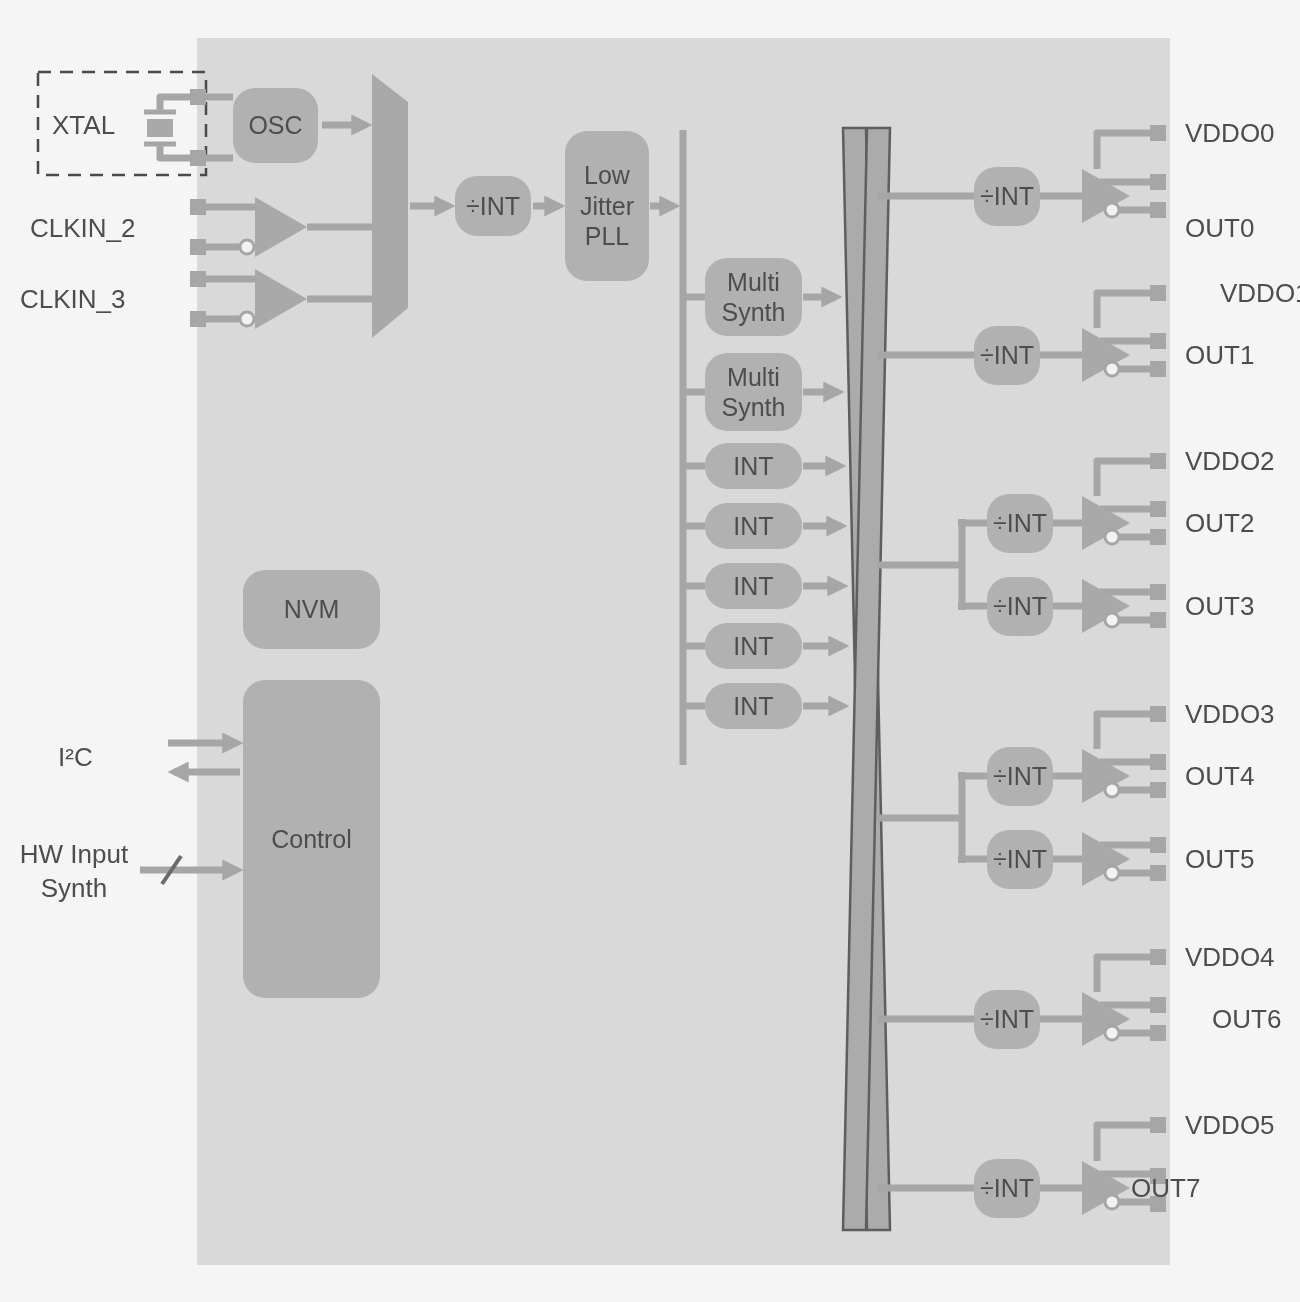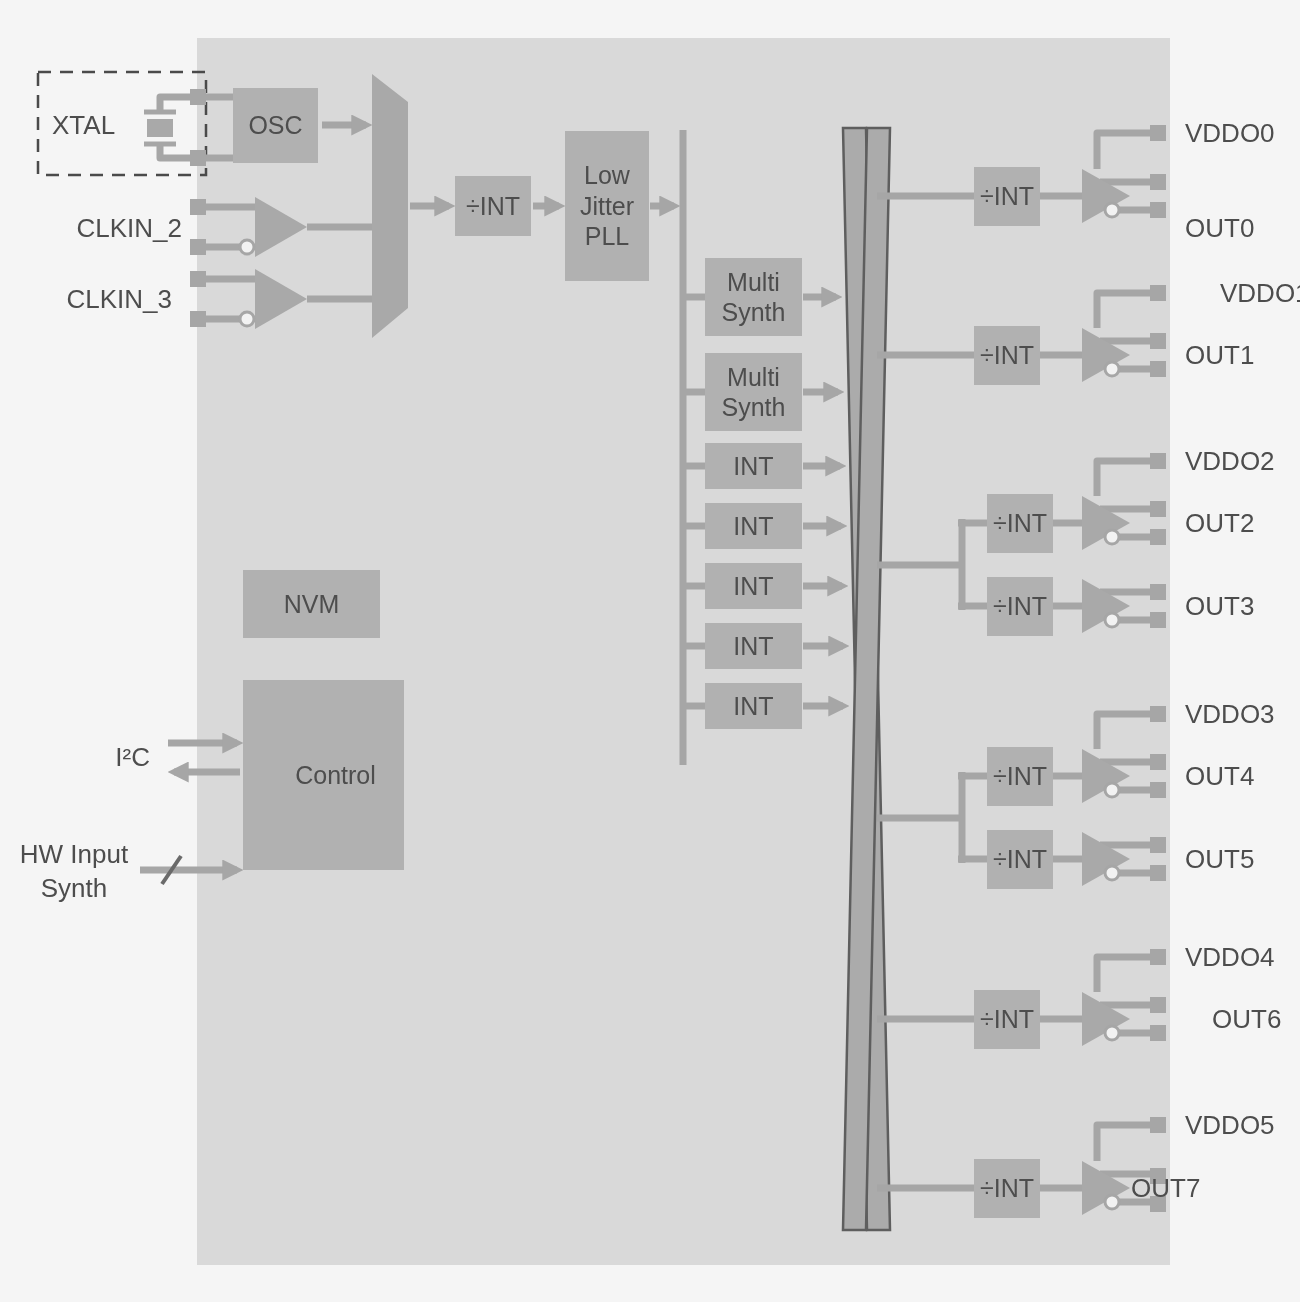--- a/index.html
+++ b/index.html
@@ -14,7 +14,7 @@
   .block{
     background:var(--block-fill,#b1b1b1);
     display:flex;flex-direction:column;align-items:center;justify-content:center;
-    text-align:center;font-size:25px;line-height:1.22;color:var(--text,#4d4d4d);
+    text-align:center;font-size:25px;line-height:1.22;color:var(--text,#4d4d4d);border-radius:22px;
   }
   .lbl{font-size:26px;line-height:30px;white-space:nowrap;}
   .r{text-align:right;}

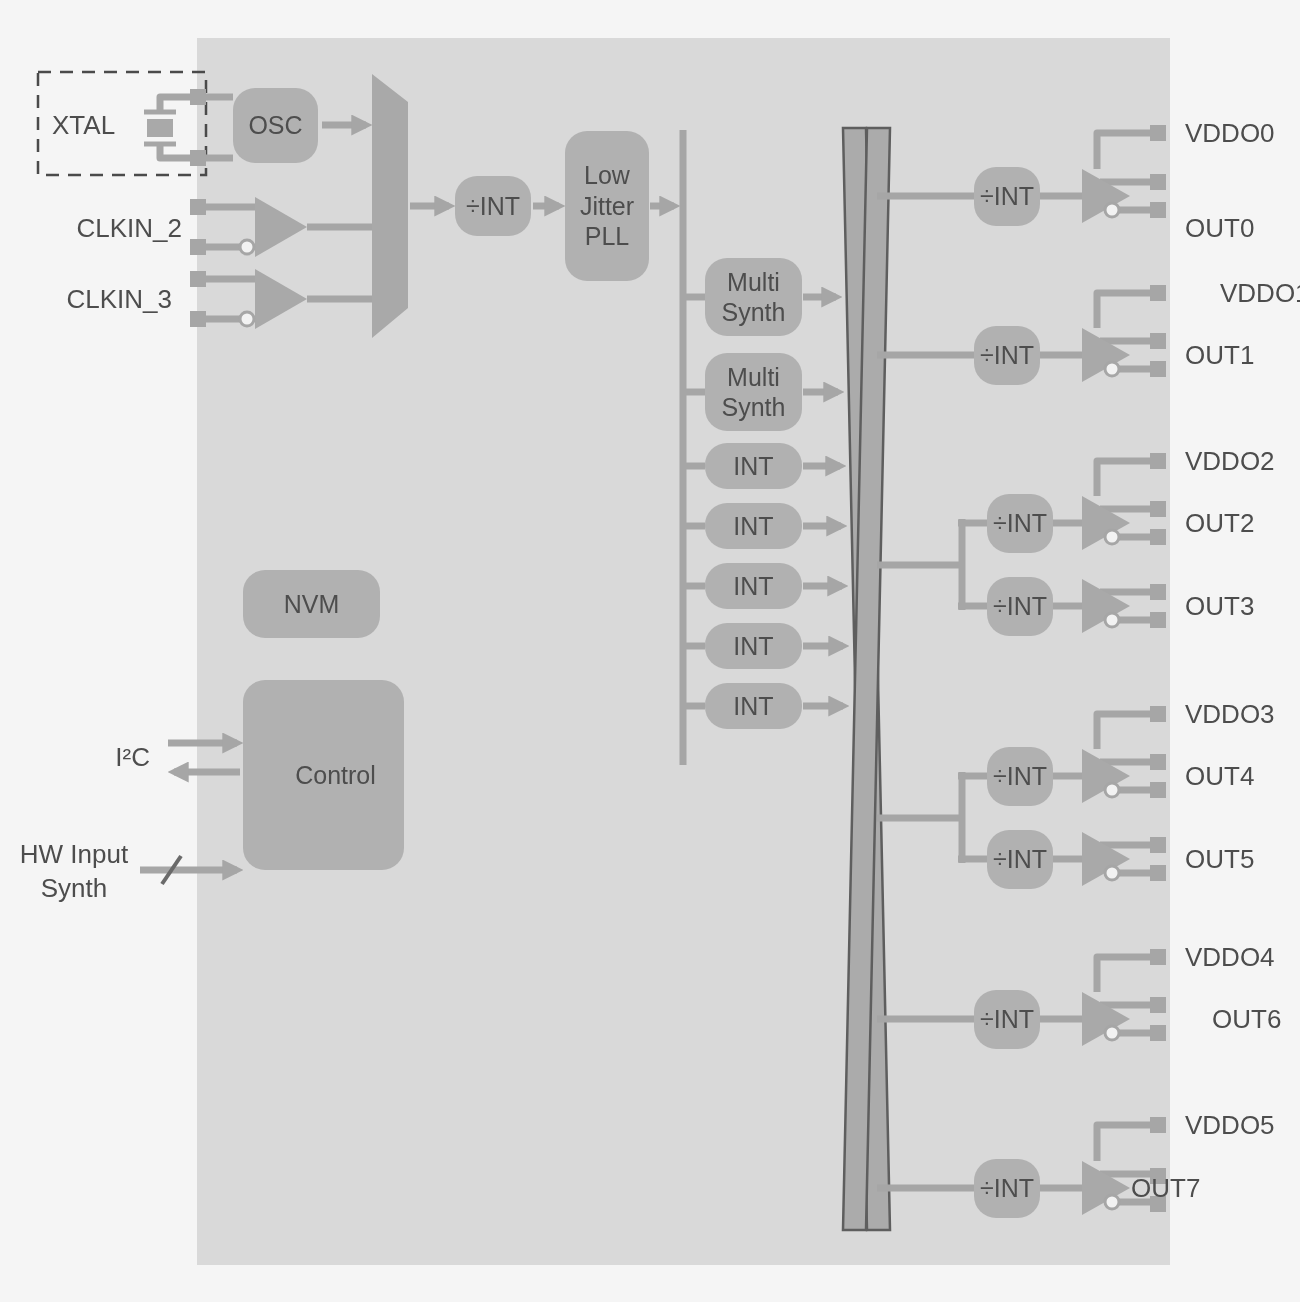--- a/index.html
+++ b/index.html
@@ -17,7 +17,7 @@
     text-align:center;font-size:25px;line-height:1.22;color:var(--text,#4d4d4d);border-radius:22px;
   }
   .lbl{font-size:26px;line-height:30px;white-space:nowrap;}
-  .r{text-align:right;}
+  .r{text-align:left;}
   .c{text-align:center;}
   svg{position:absolute;left:0;top:0;}
   .wire{stroke:var(--wire,#a6a6a6);stroke-width:7;fill:none;stroke-linejoin:round;}

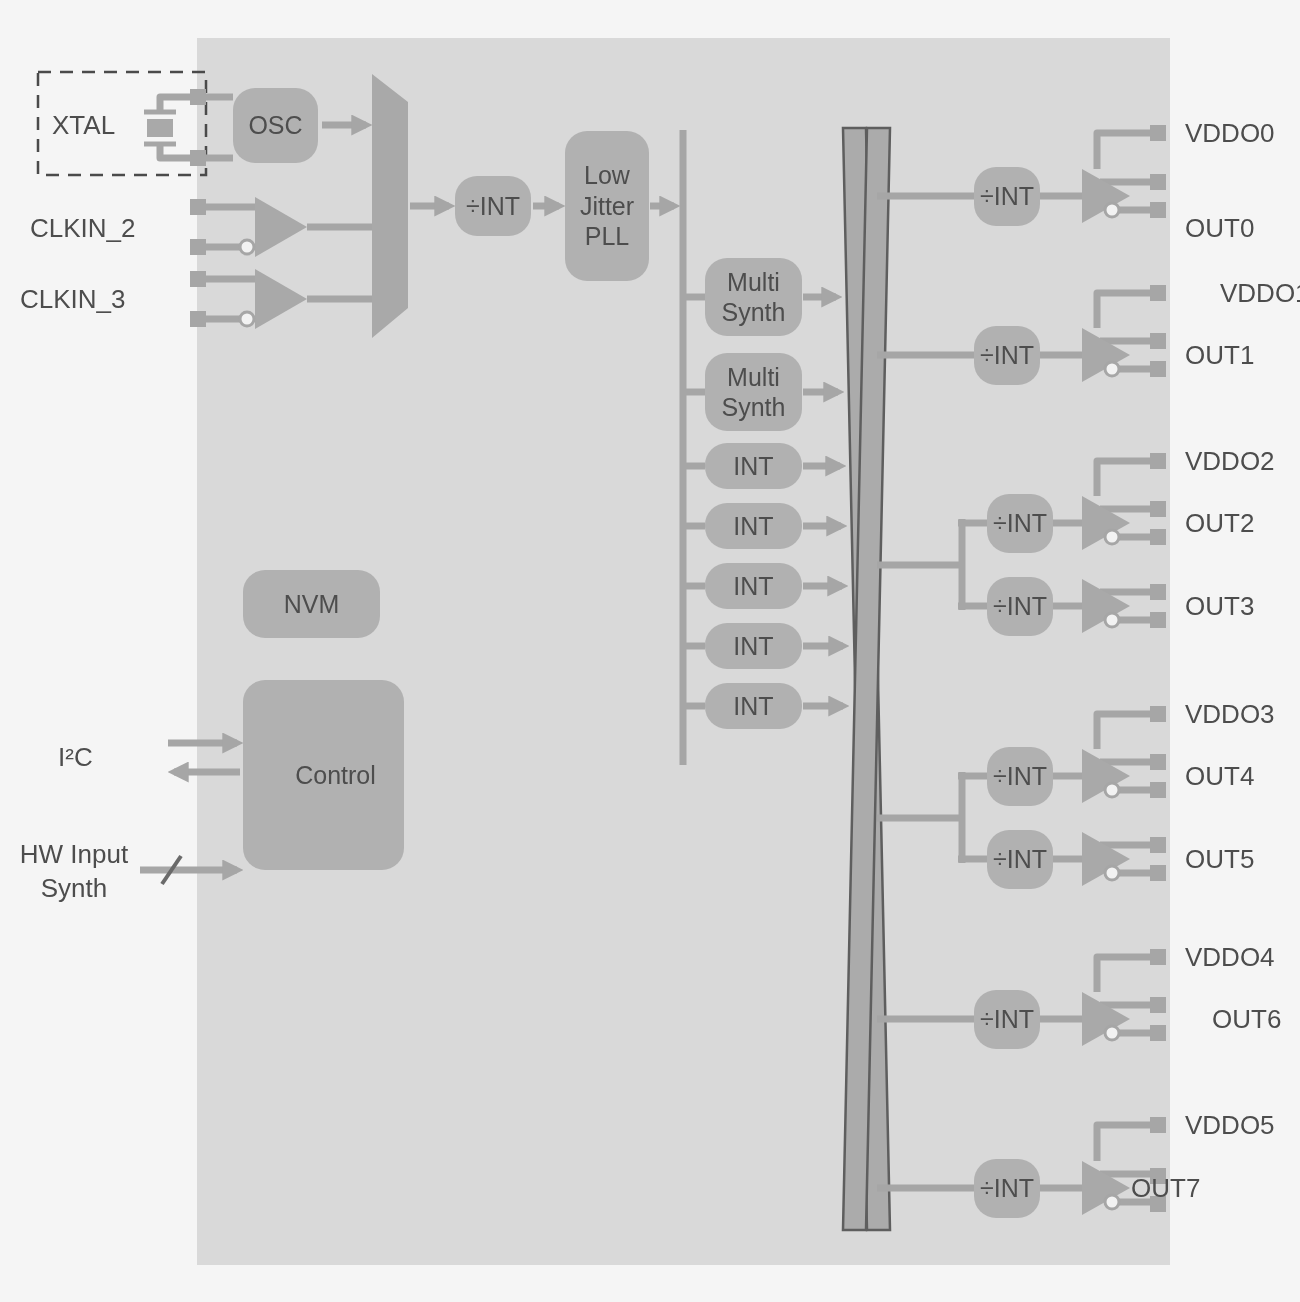--- a/index.html
+++ b/index.html
@@ -279,7 +279,7 @@
   <span>INT</span>
 </div>
 
-<div class="abs block" style="left:243px;top:570px;width:137px;height:68px;">
+<div class="abs block" style="left:243px;top:570px;width:137px;height:79px;">
   <span>NVM</span>
 </div>
 

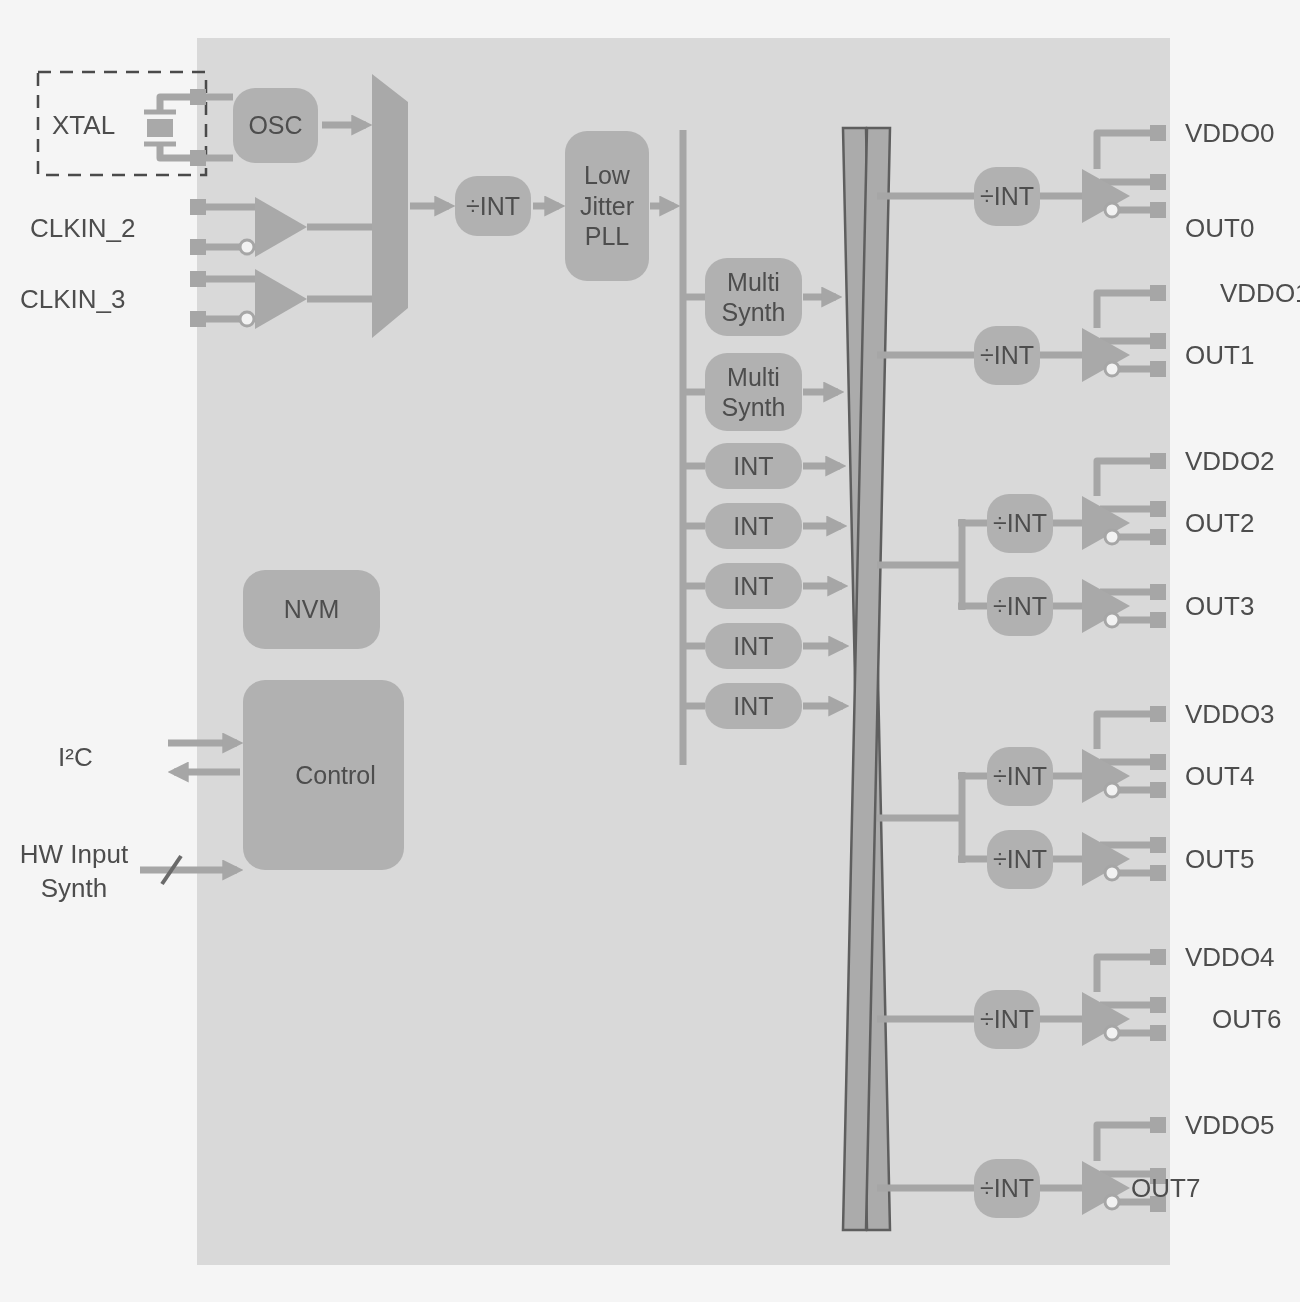--- a/index.html
+++ b/index.html
@@ -283,7 +283,7 @@
   <span>NVM</span>
 </div>
 
-<div class="abs block" style="left:243px;top:680px;width:137px;height:190px;padding-left:24px;">
+<div class="abs block" style="left:243px;top:680px;width:137px;height:318px;">
   <span>Control</span>
 </div>
 

